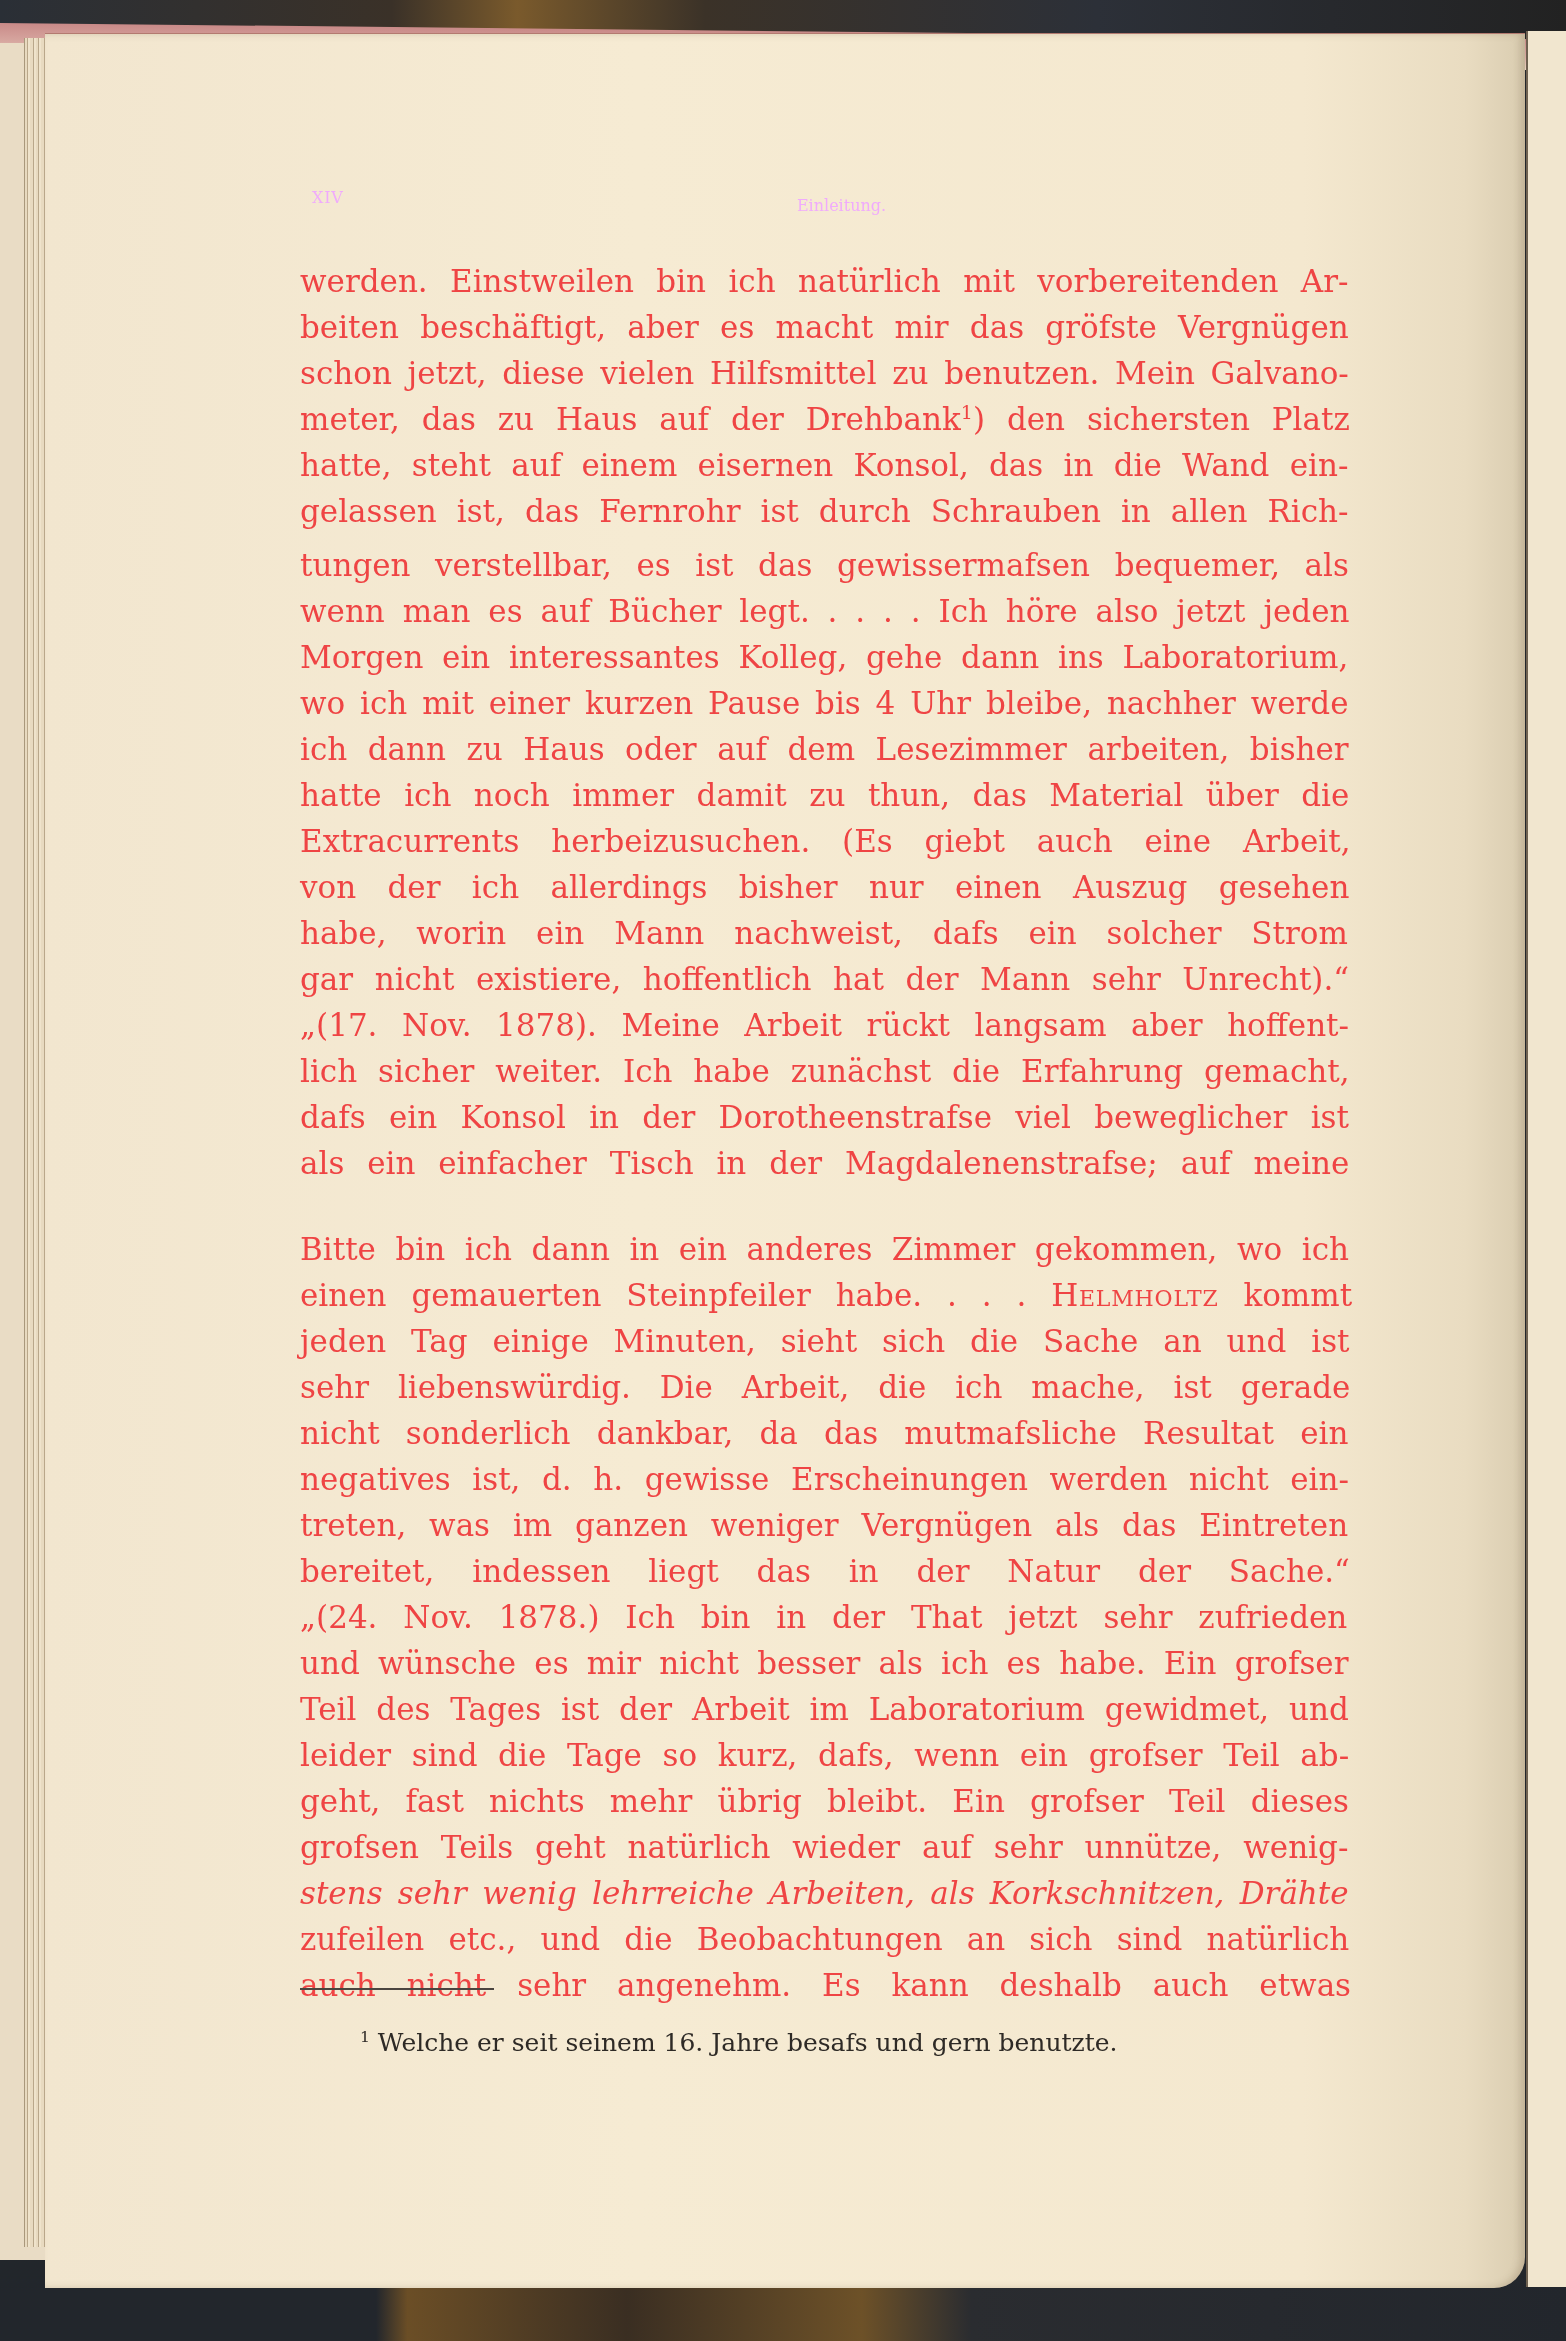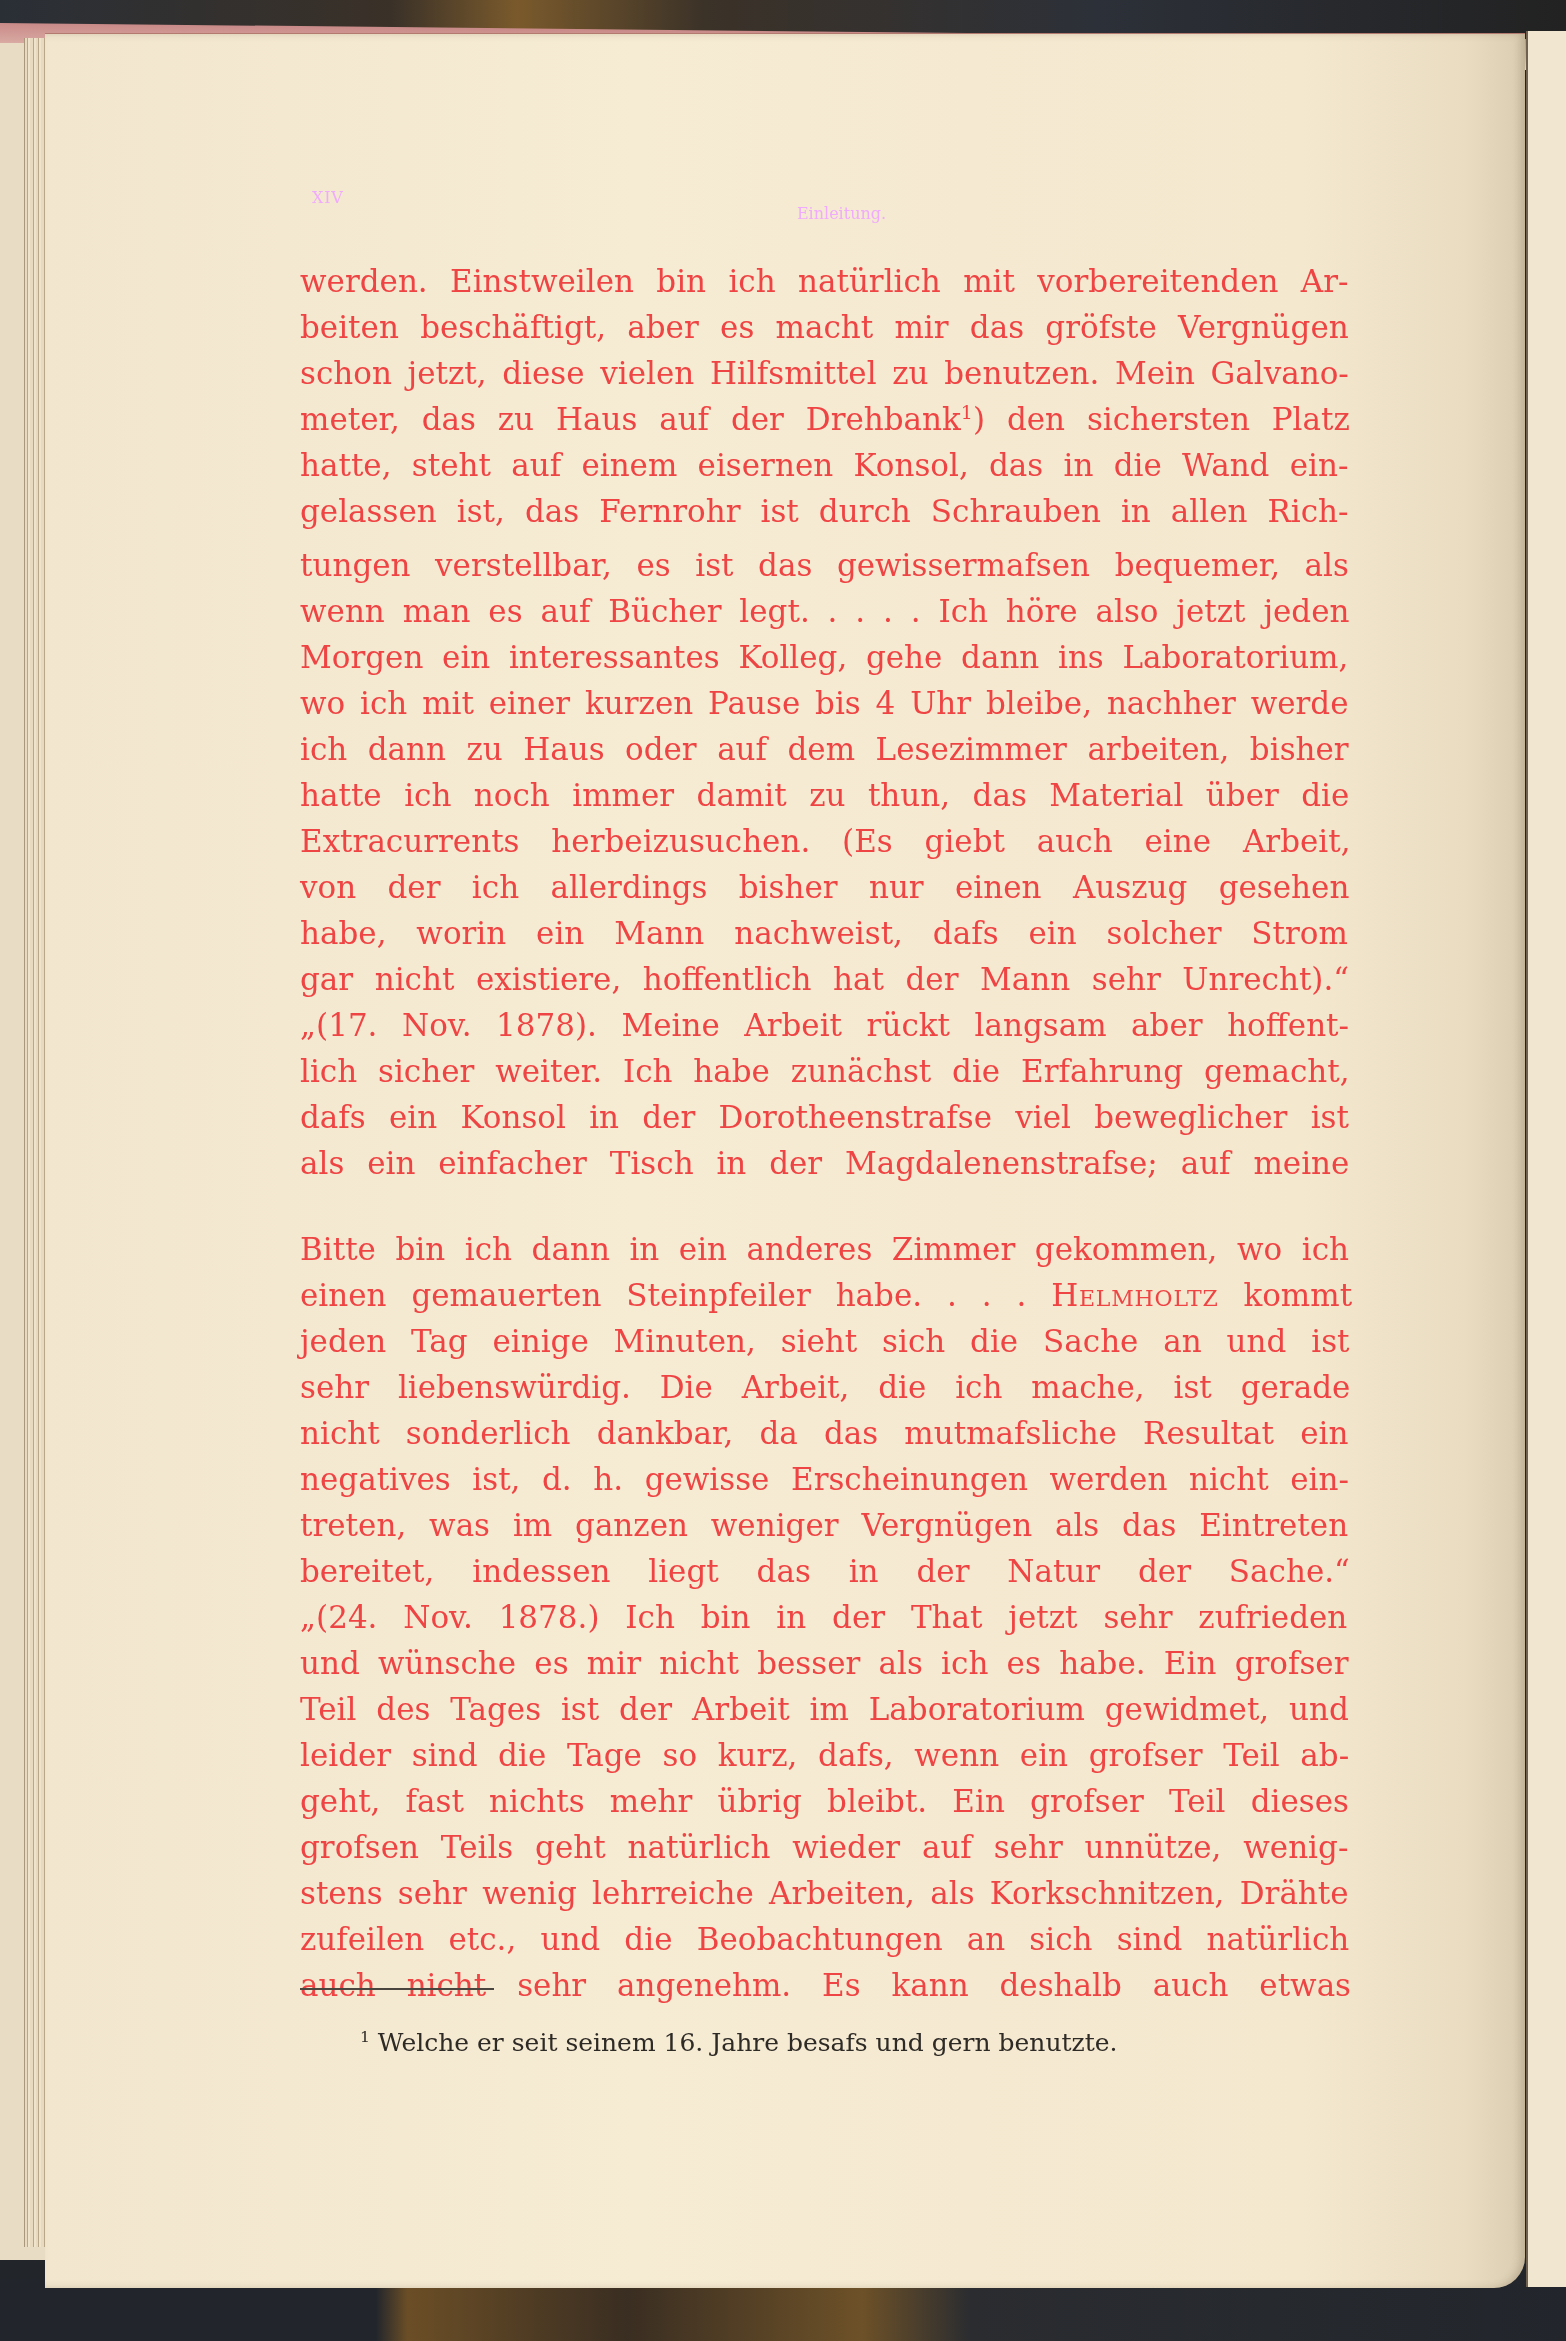--- a/index.html
+++ b/index.html
@@ -46,7 +46,7 @@
     font-size:16px; color:#f0abfc;margin-left:12px;
   }
   .folio { position:absolute; left:0; top:0; letter-spacing:0.8px; }
-  .head-title { position:absolute; left:0; width:100%; text-align:center; top:16px; }
+  .head-title { position:absolute; left:0; width:100%; text-align:center; top:8px; }
   .body-text {
     position:absolute; left:300px; top:258px; width:1059px;
     font-size:31px; line-height:46px; color:#ef4444;

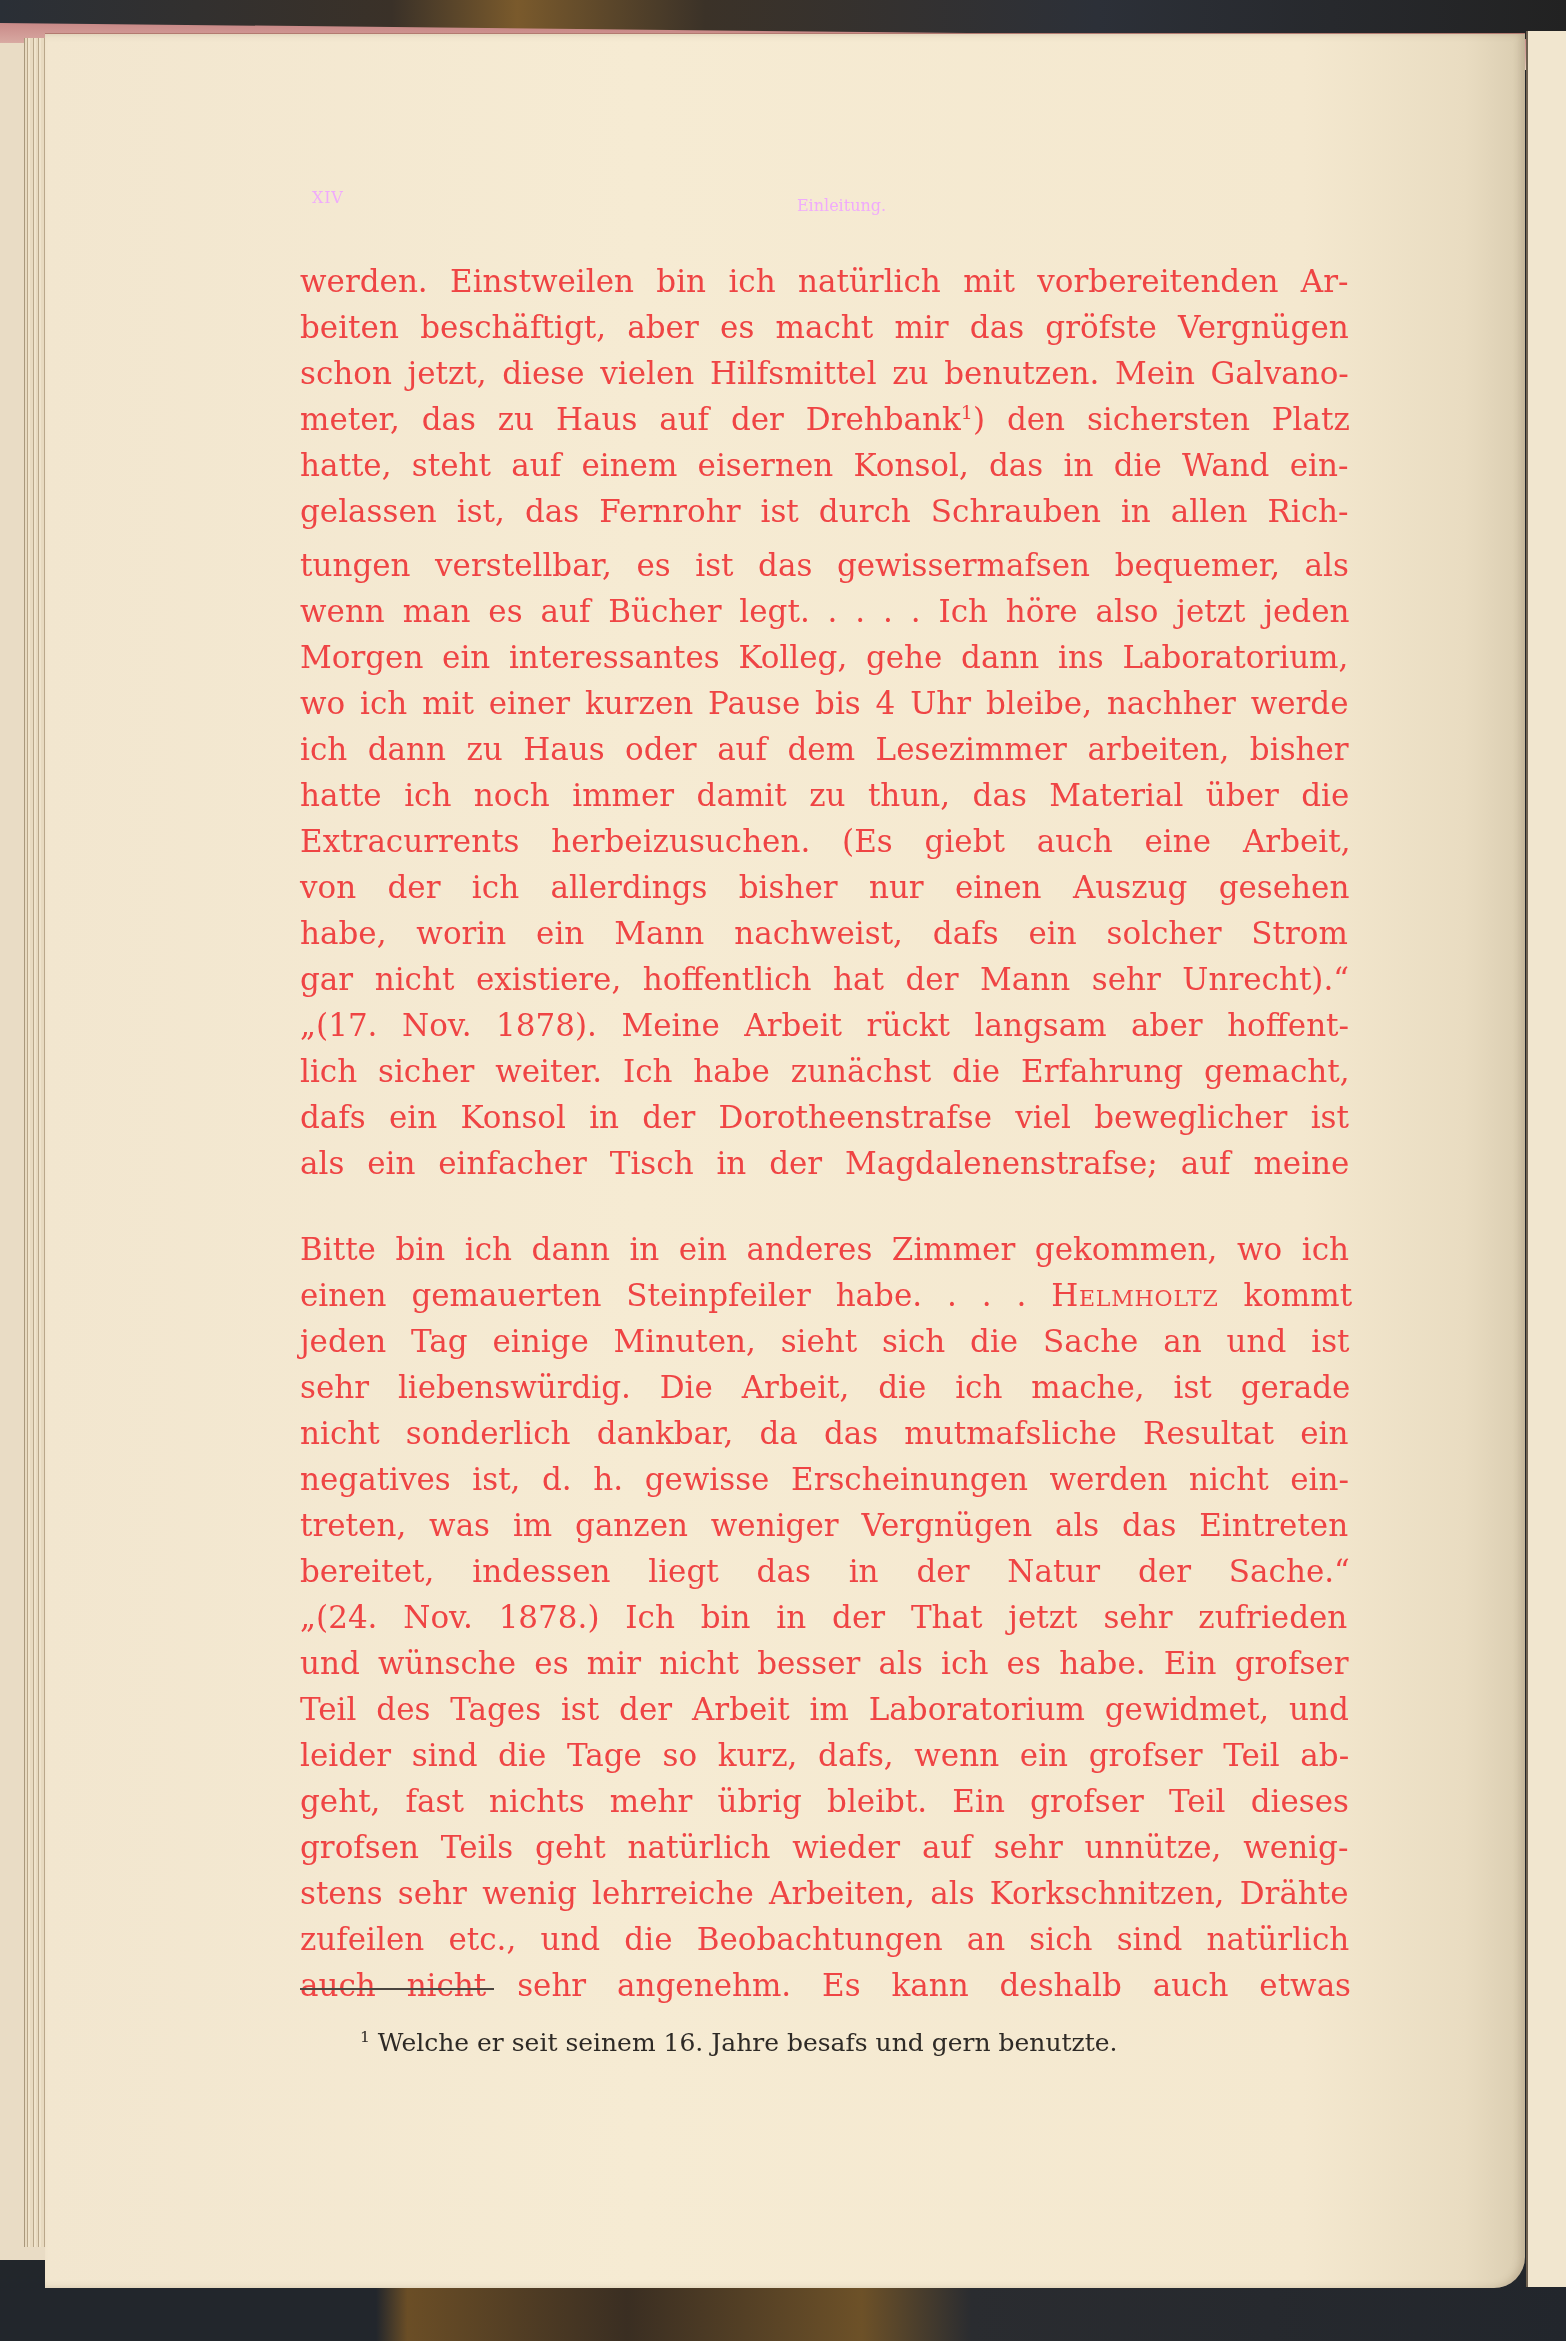--- a/index.html
+++ b/index.html
@@ -119,7 +119,7 @@
     <span class="line" style="display: block; word-spacing: 10.8px; text-align: left; text-align-last: left;">leider sind die Tage so kurz, dafs, wenn ein grofser Teil ab-</span>
     <span class="line" style="display: block; word-spacing: 15.3px; text-align: left; text-align-last: left;">geht, fast nichts mehr übrig bleibt. Ein grofser Teil dieses</span>
     <span class="line" style="display: block; word-spacing: 12px; text-align: left; text-align-last: left;">grofsen Teils geht natürlich wieder auf sehr unnütze, wenig-</span>
-    <span class="line" style="display: block; word-spacing: 5.4px; text-align: center; text-align-last: left;">stens sehr wenig lehrreiche Arbeiten, als Korkschnitzen, Drähte</span>
+    <span class="line" style="display: block; word-spacing: 5.4px; text-align: center; text-align-last: left; font-style: italic;">stens sehr wenig lehrreiche Arbeiten, als Korkschnitzen, Drähte</span>
     <span class="line" style="display: block; word-spacing: 14.3px; text-align: left; text-align-last: left;">zufeilen etc., und die Beobachtungen an sich sind natürlich</span>
     <span class="line" style="display: block; word-spacing: 21px; text-align: left; text-align-last: left;">auch nicht sehr angenehm. Es kann deshalb auch etwas</span>
   </div>

